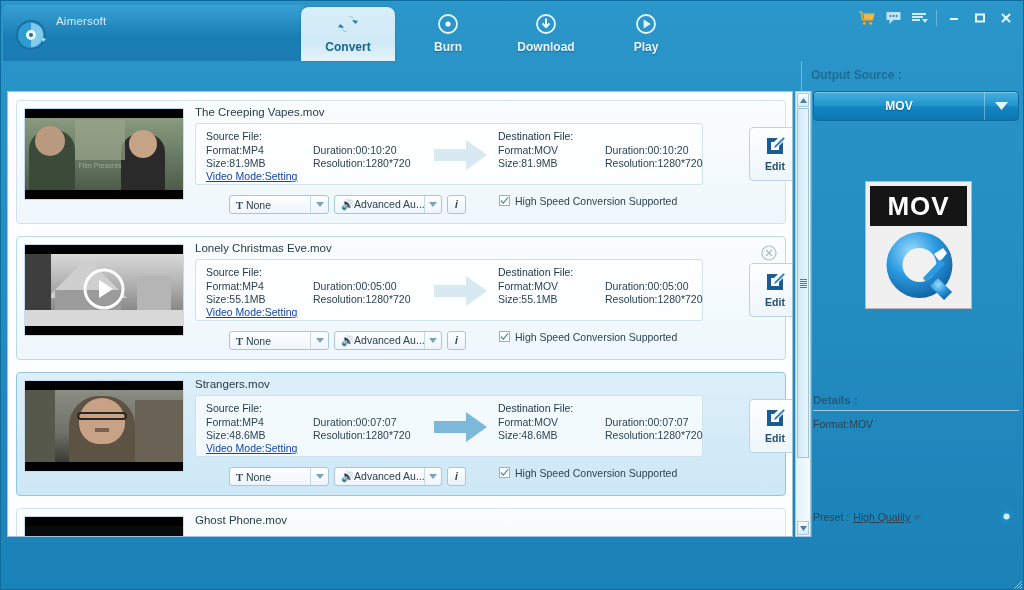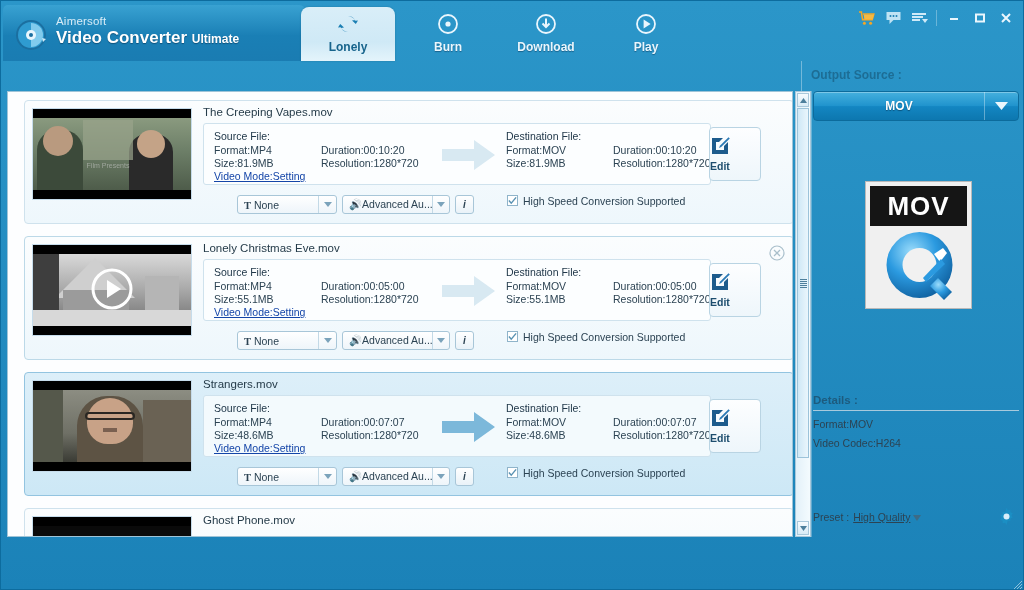--- a/index.html
+++ b/index.html
@@ -221,7 +221,6 @@
       </div>
       <div class="brandtext">
         <div class="brand-line1">Aimersoft</div>
-        <div class="brand-line2"><span>Video Converter</span> <span class="ult">Ultimate</span></div>
       </div>
     </div>
 

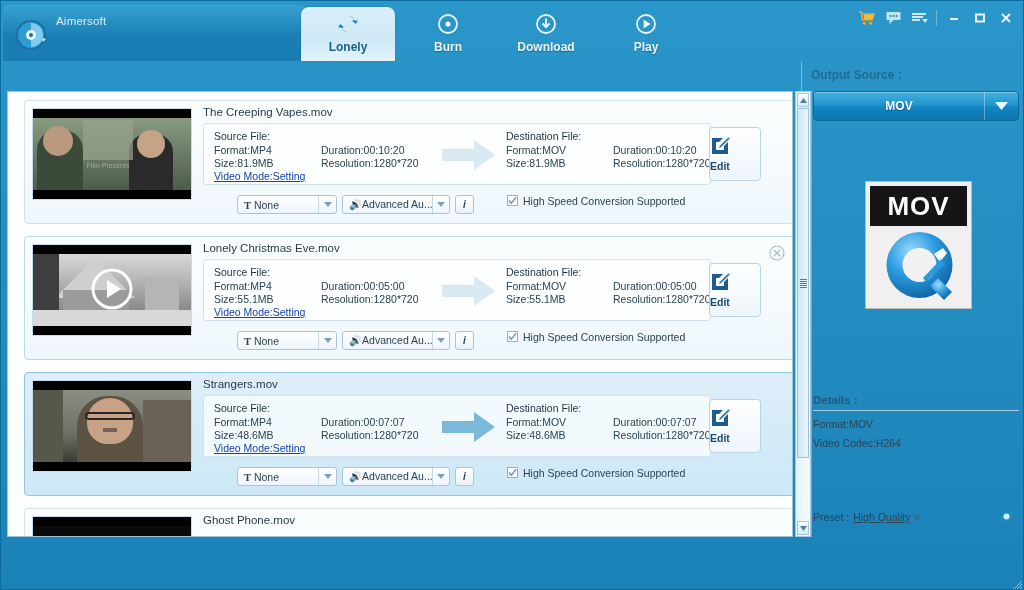--- a/index.html
+++ b/index.html
@@ -231,7 +231,7 @@
               <path d="M11 3a8 8 0 0 1 7 4l-3 .4 3.8 3.6L21 7.4l-2.6.3A9.6 9.6 0 0 0 11 3zM11 19a8 8 0 0 1-7-4l3-.4L3.2 11 1 14.6l2.6-.3A9.6 9.6 0 0 0 11 19z" fill="#1b7fb3"></path>
             </svg>
         </span>
-        <span class="tlabel">Lonely</span>
+        <span class="tlabel">Convert</span>
       </div>
       <div class="tab" style="left:100px">
         <span class="tico">

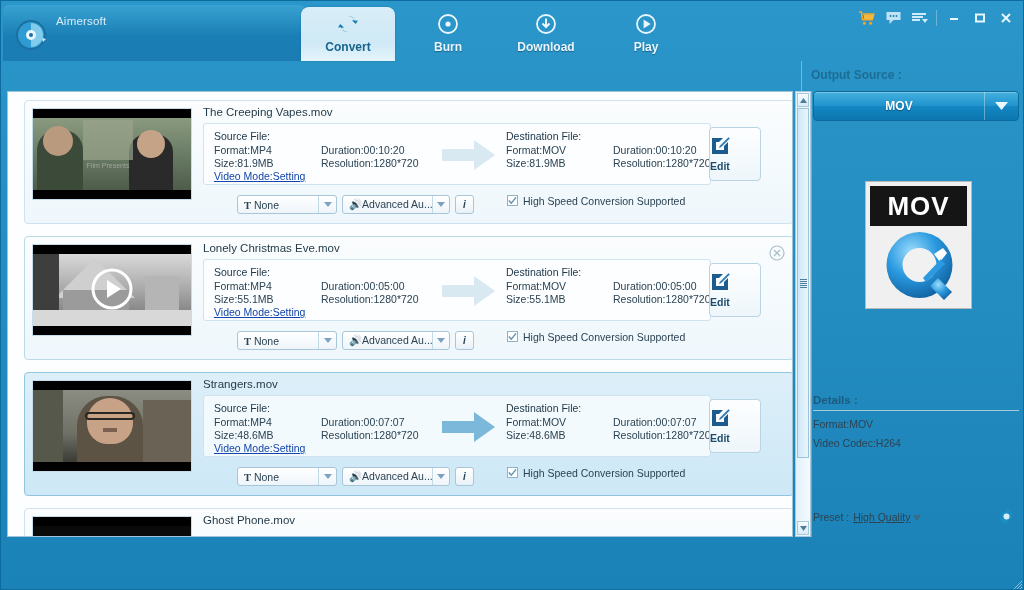--- a/index.html
+++ b/index.html
@@ -84,7 +84,7 @@
   .row {
     position:absolute; left:8px; width:770px; height:124px;
     background:linear-gradient(180deg,#fbfdfe 0%,#eef7fc 100%);
-    border:1px solid #cfe2ed; border-radius:4px;margin-left:8px;
+    border:1px solid #cfe2ed; border-radius:4px;
   }
   .row.sel {
     background:linear-gradient(180deg,#ddeff9 0%,#cde8f6 100%);

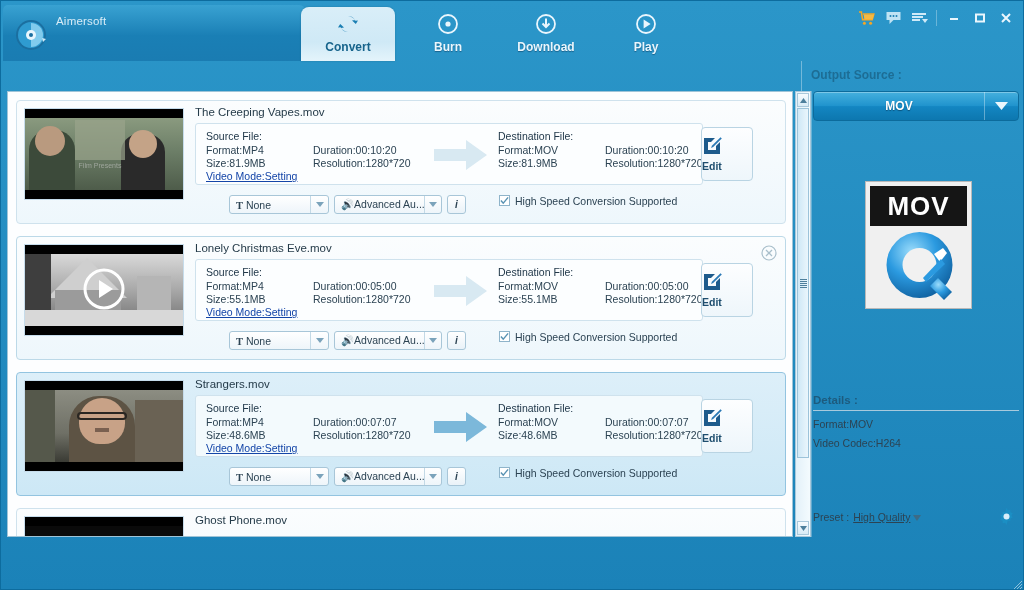--- a/index.html
+++ b/index.html
@@ -140,10 +140,10 @@
   }
   .hsc .lbl { font-size:10.5px; color:#2c4353; }
   .editbtn {
-    position:absolute; left:684px; top:26px; width:52px; height:54px;
+    position:absolute; left:732px; top:26px; width:52px; height:54px;
     background:linear-gradient(180deg,#fdfeff 0%,#eef6fb 100%);
     border:1px solid #b9d4e3; border-radius:4px; cursor:pointer;
-    display:flex; flex-direction:column; align-items:flex-start; justify-content:center; gap:2px;
+    display:flex; flex-direction:column; align-items:center; justify-content:center; gap:2px;
   }
   .editbtn .el { font-size:10.5px; font-weight:bold; color:#1d4d6e; }
   .rowclose {

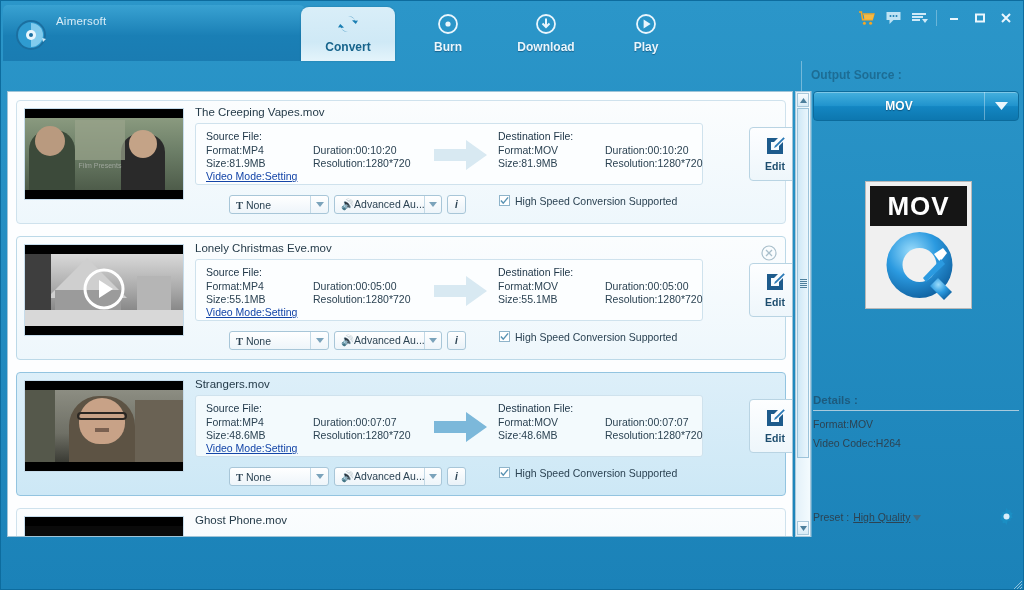--- a/index.html
+++ b/index.html
@@ -657,7 +657,6 @@
       <div class="detailstitle">Details :</div>
       <div class="detailsrule"></div>
       <div class="dline">Format:MOV</div>
-      <div class="dline">Video Codec:H264</div>
     </div>
 
     <div class="presetrow">

